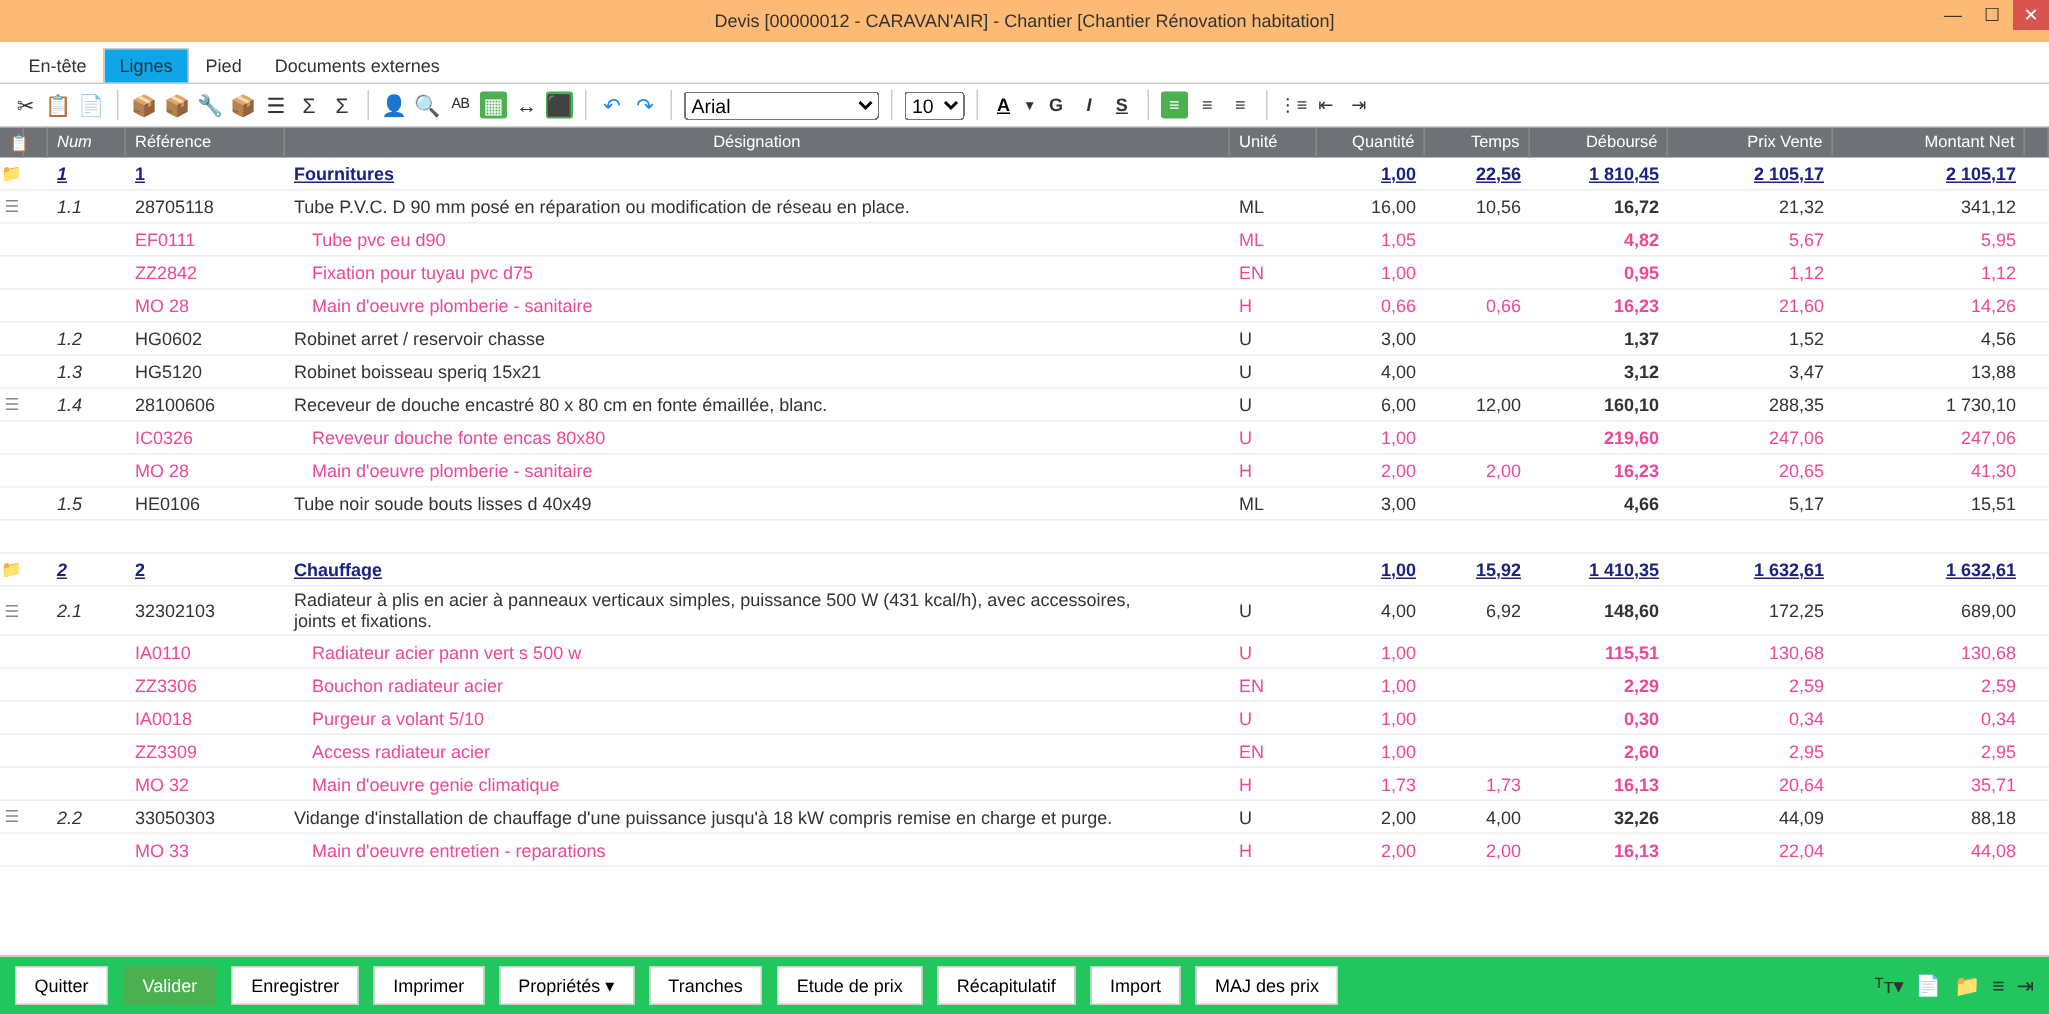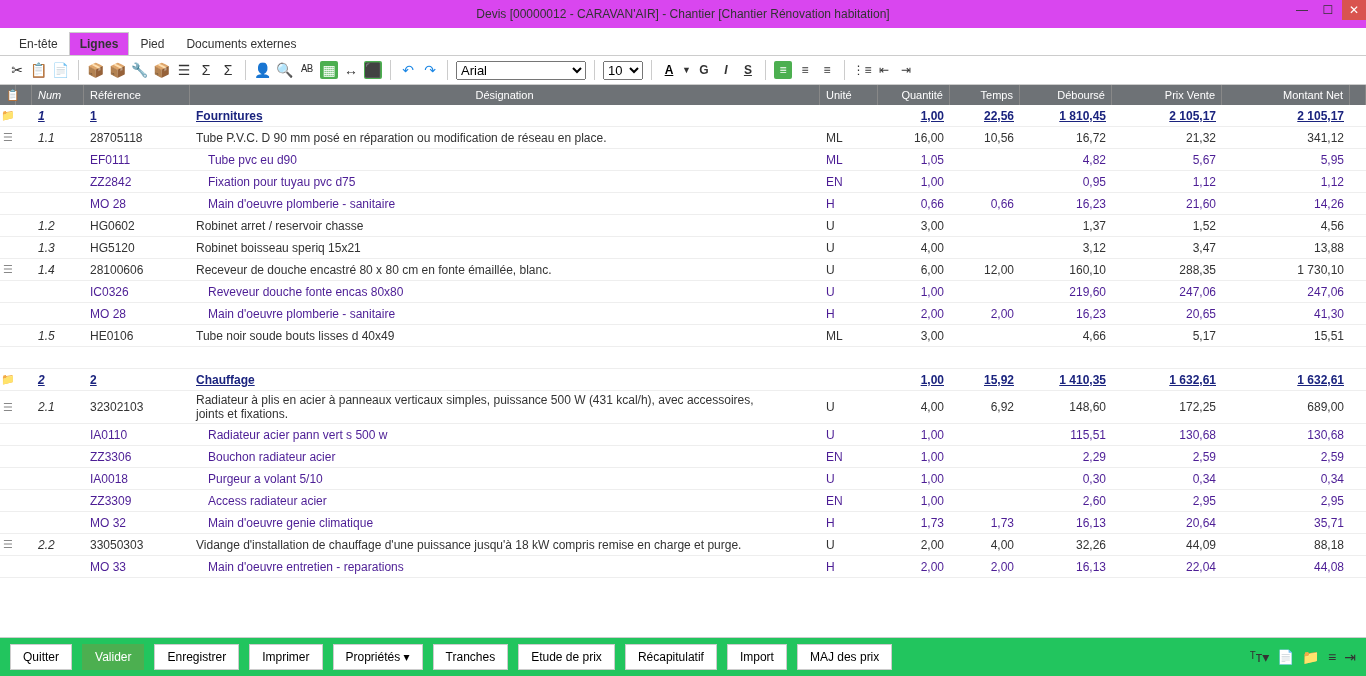--- a/index.html
+++ b/index.html
@@ -4,7 +4,7 @@
 <style>
 * { box-sizing: border-box; margin: 0; padding: 0; }
 body { font-family: Arial, sans-serif; font-size: 12px; background: #fff; color: #333; width: 1366px; height: 676px; overflow: hidden; }
-.titlebar { height: 28px; display: flex; align-items: center; justify-content: center; position: relative; background: #d946ef; }
+.titlebar { height: 28px; display: flex; align-items: center; justify-content: center; position: relative; background: #fdba74; }
 .titlebar-text { font-size: 12px; }
 .window-controls { position: absolute; right: 0; top: 0; display: flex; }
 .window-controls div { width: 24px; height: 20px; display: flex; align-items: center; justify-content: center; margin-left: 2px; }

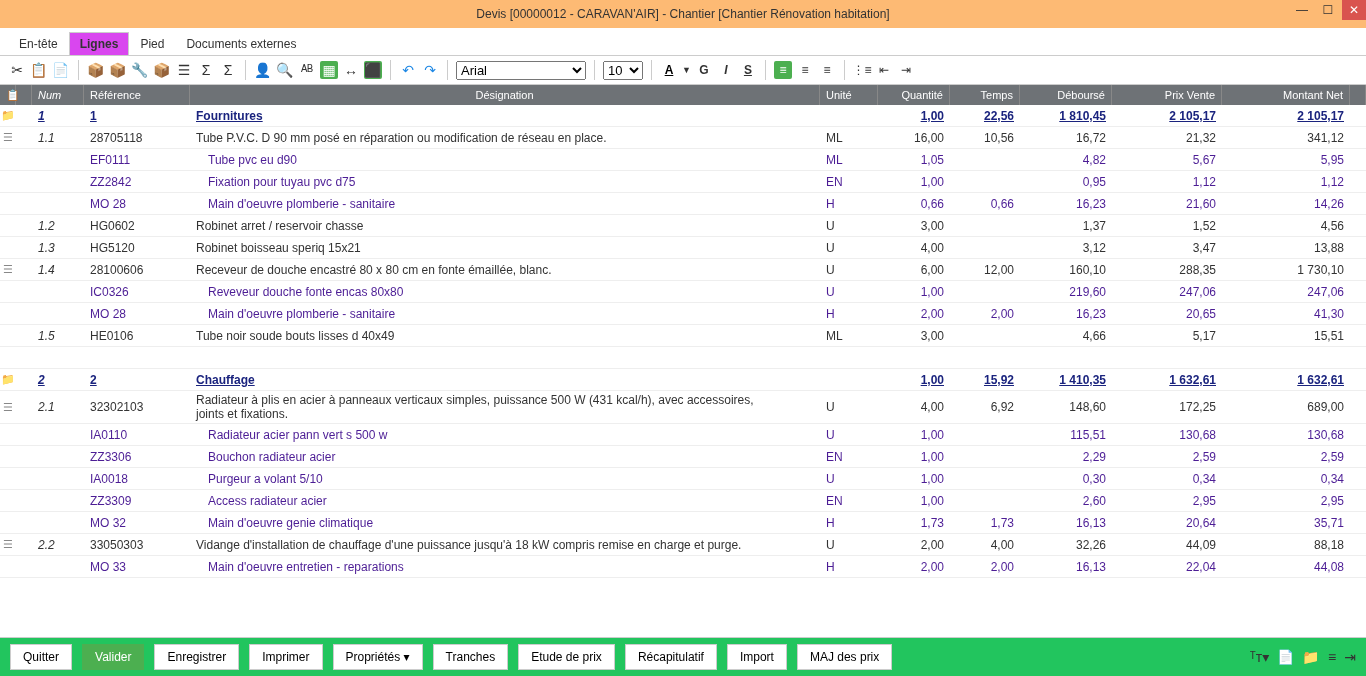--- a/index.html
+++ b/index.html
@@ -11,7 +11,7 @@
 .close-btn { background: #d9534f; color: #fff; }
 .tabs { display: flex; border-bottom: 1px solid #ccc; padding: 4px 8px 0; }
 .tab { padding: 4px 10px; border: 1px solid transparent; border-bottom: none; cursor: pointer; }
-.tab.active { border-color: #ccc; background: #d946ef; font-weight: bold; }
+.tab.active { border-color: #ccc; background: #0ea5e9; }
 .toolbar { display: flex; align-items: center; padding: 4px 8px; border-bottom: 1px solid #ccc; gap: 4px; }
 .toolbar .sep { width: 1px; height: 20px; background: #ccc; margin: 0 4px; }
 .toolbar .icon { width: 18px; height: 18px; display: flex; align-items: center; justify-content: center; cursor: pointer; font-size: 14px; }

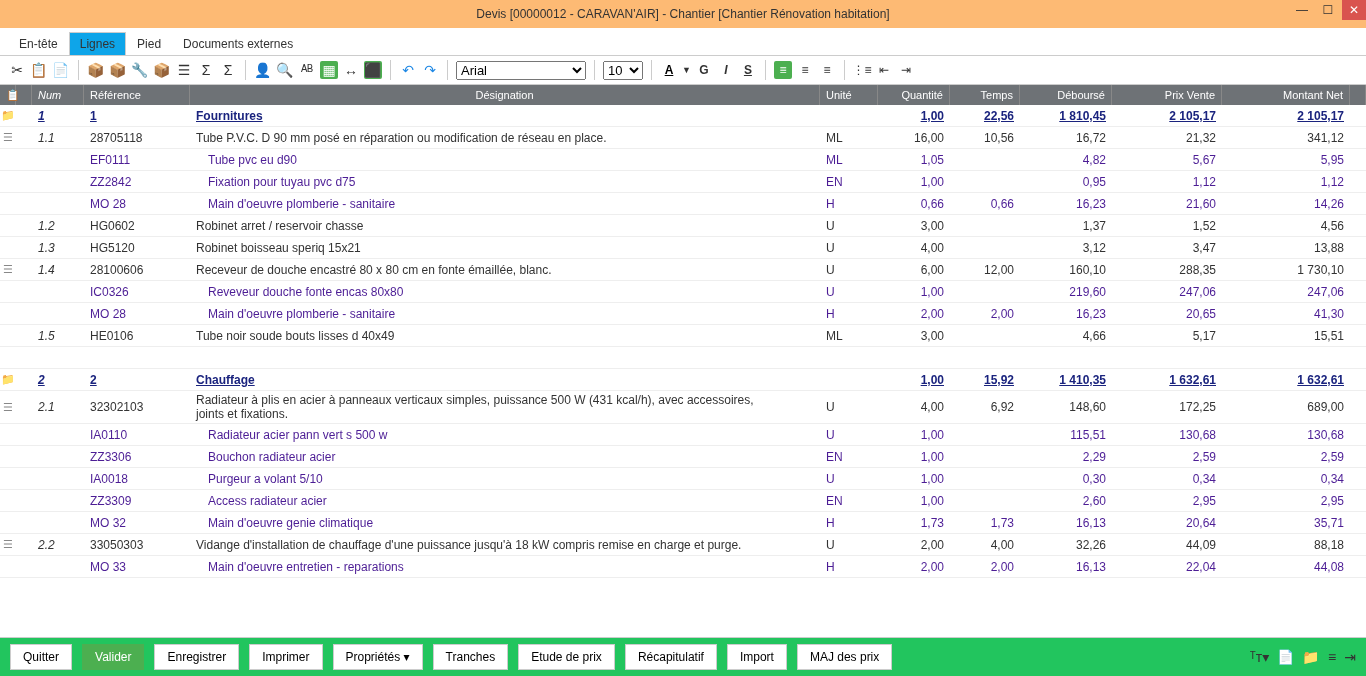--- a/index.html
+++ b/index.html
@@ -41,7 +41,7 @@
 .row .col-unit { width: 58px; padding-left: 6px; margin-left: 36px; }
 .row .col-qty { width: 72px; text-align: right; padding-right: 6px; }
 .row .col-time { width: 70px; text-align: right; padding-right: 6px; }
-.row .col-deb { width: 92px; text-align: right; padding-right: 6px; }
+.row .col-deb { width: 92px; text-align: right; padding-right: 6px; font-weight: bold; }
 .row .col-prix { width: 110px; text-align: right; padding-right: 6px; }
 .row .col-net { width: 128px; text-align: right; padding-right: 6px; }
 .row .col-scroll { width: 16px; }

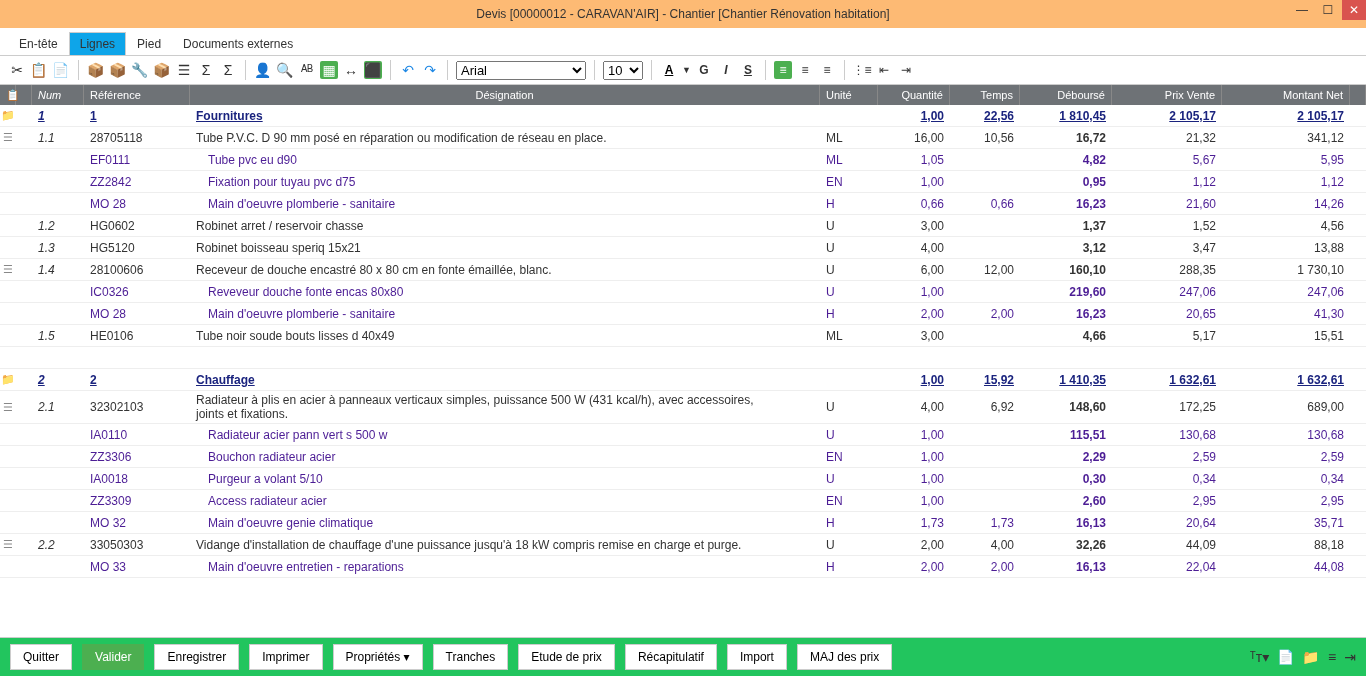--- a/index.html
+++ b/index.html
@@ -45,7 +45,7 @@
 .row .col-prix { width: 110px; text-align: right; padding-right: 6px; }
 .row .col-net { width: 128px; text-align: right; padding-right: 6px; }
 .row .col-scroll { width: 16px; }
-.row.sub { color: #4c1d95; justify-content: flex-end; }
+.row.sub { color: #ec4899; justify-content: flex-end; }
 .row.sub .col-des-cell { padding-left: 18px; }
 .bottom-bar { position: absolute; bottom: 0; left: 0; right: 0; display: flex; align-items: center; padding: 6px 10px; border-top: 1px solid #ccc; background: #22c55e; }
 .bottom-bar button { padding: 5px 12px; margin-right: 10px; border: 1px solid #ccc; background: #fff; cursor: pointer; font-size: 12px; }

